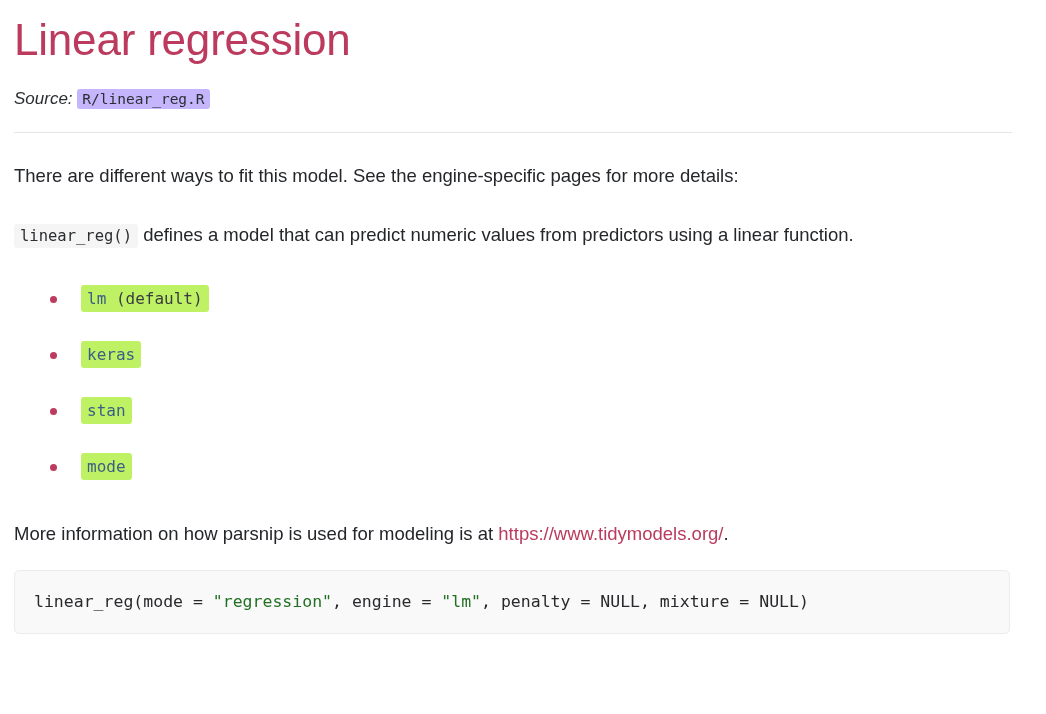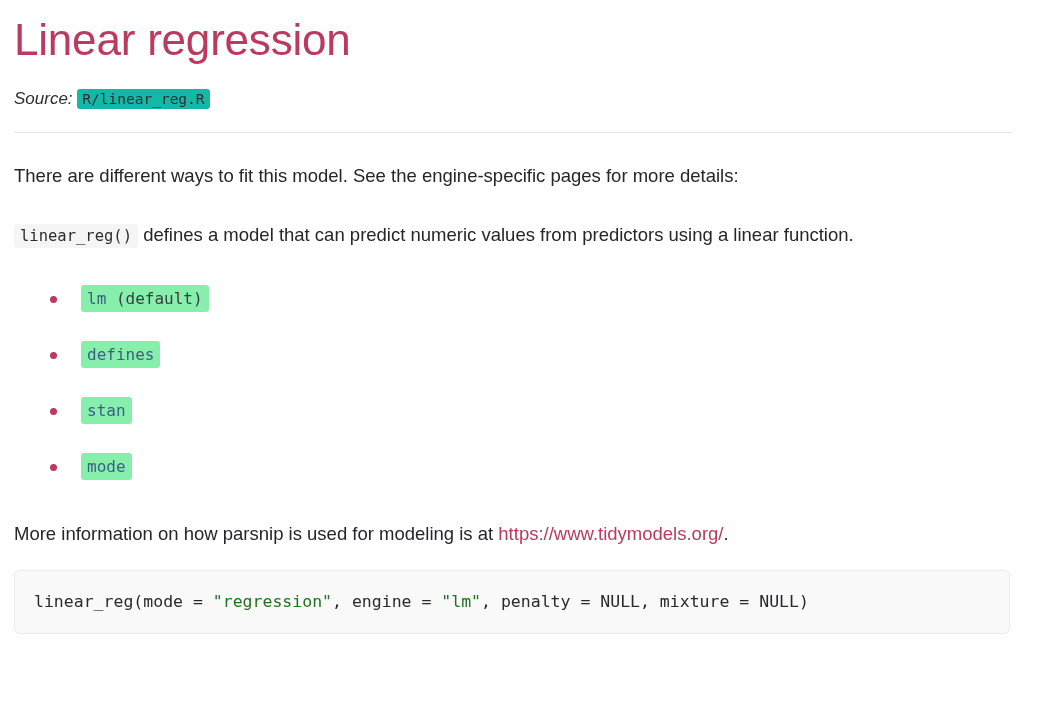--- a/index.html
+++ b/index.html
@@ -52,7 +52,7 @@
   code, .code-chip {
     font-family: "DejaVu Sans Mono", "Liberation Mono", monospace;
     font-size: 14.5px;
-    background: #14b8a6;
+    background: #c4b5fd;
     color: #2b2e31;
     padding: 2px 5px;
     border-radius: 3px;

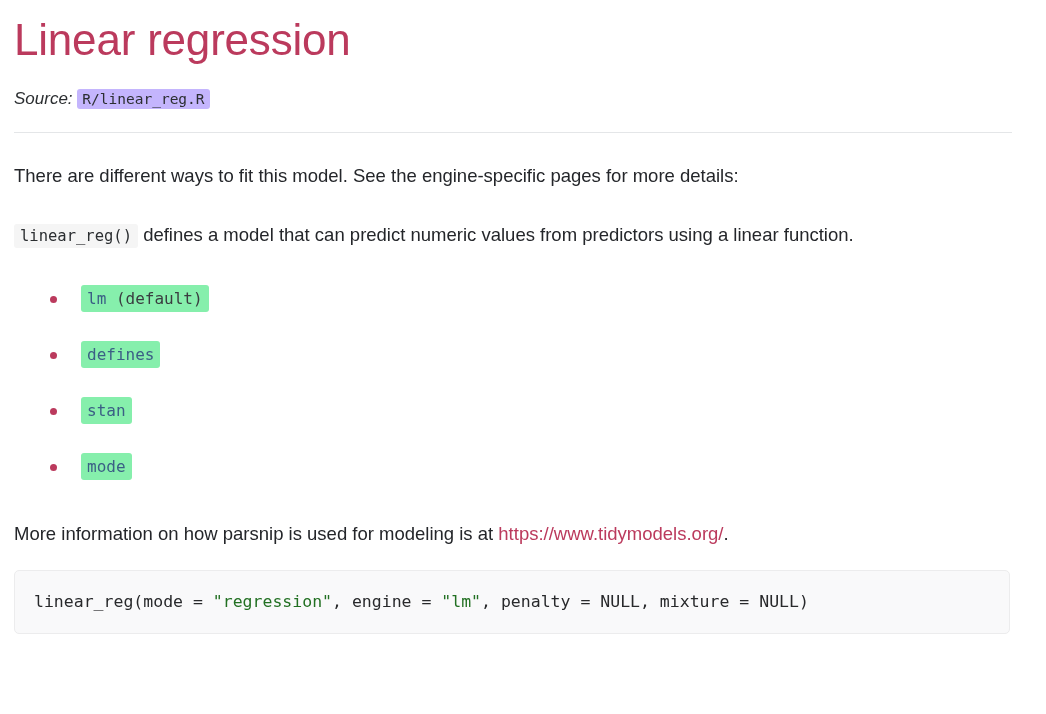--- a/index.html
+++ b/index.html
@@ -112,7 +112,7 @@
   .engine-code {
     font-family: "DejaVu Sans Mono", "Liberation Mono", monospace;
     font-size: 16px;
-    background: #86efac;
+    background: #bef264;
     border-radius: 3px;
     padding: 4px 6px;
     white-space: pre;

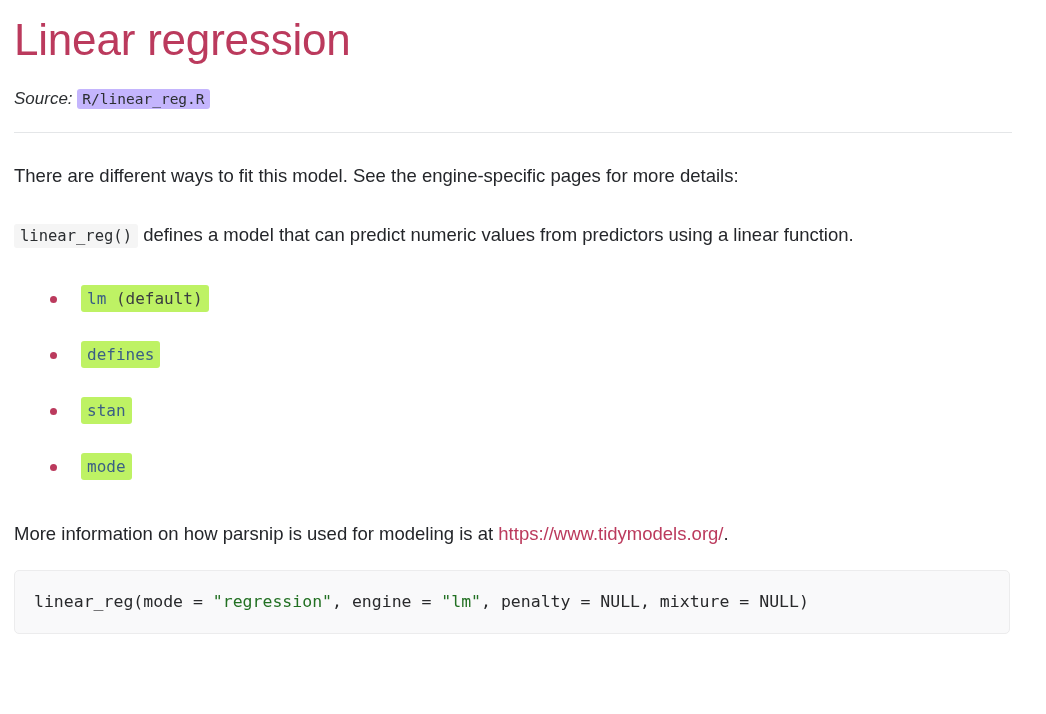--- a/index.html
+++ b/index.html
@@ -170,7 +170,7 @@
     </li>
     <li class="engine-item">
       <span class="bullet"></span>
-      <a href="#" class="engine-code"><span class="engine-name">defines</span><span class="engine-note"></span></a>
+      <a href="#" class="engine-code"><span class="engine-name">keras</span><span class="engine-note"></span></a>
     </li>
     <li class="engine-item">
       <span class="bullet"></span>

